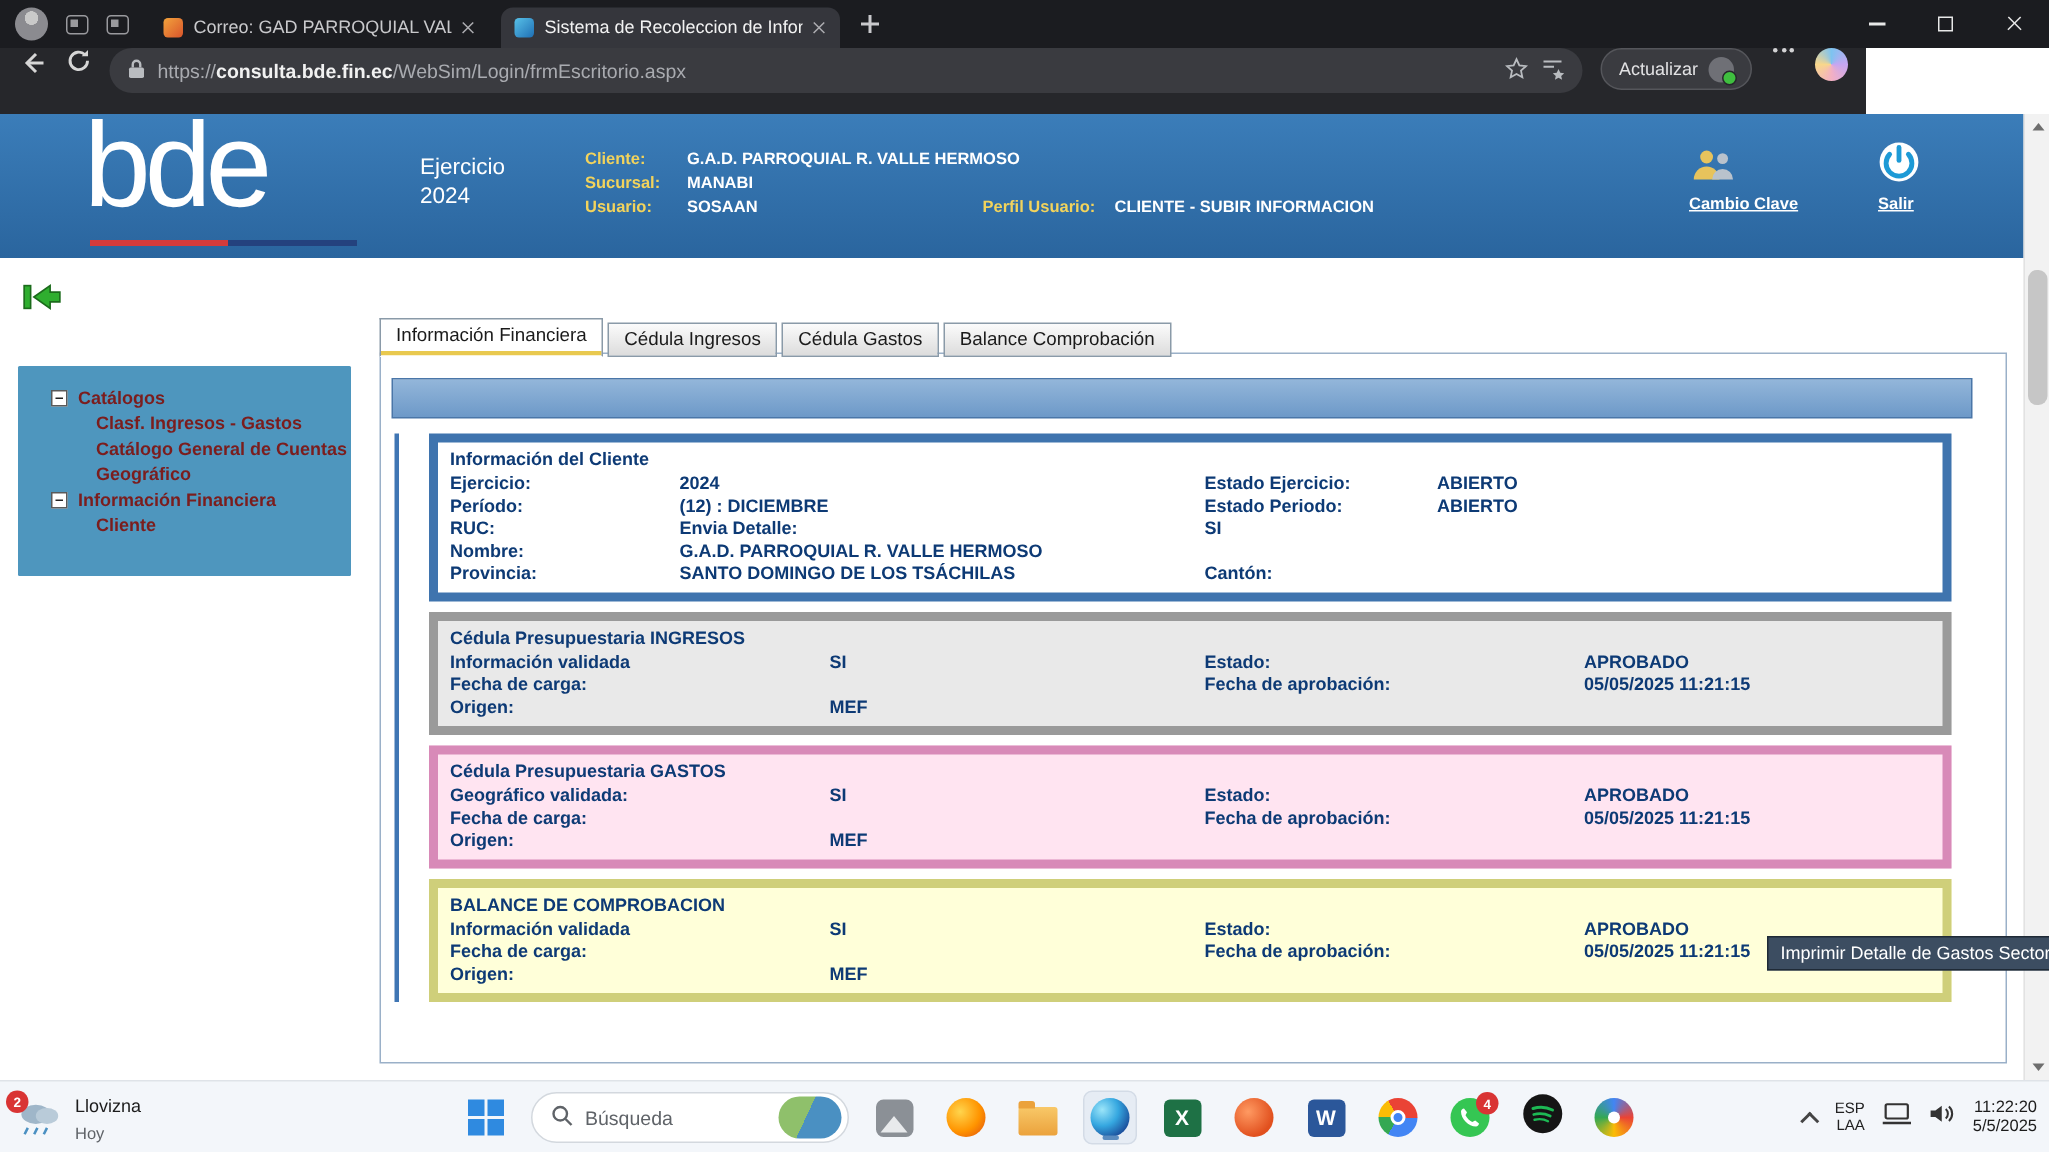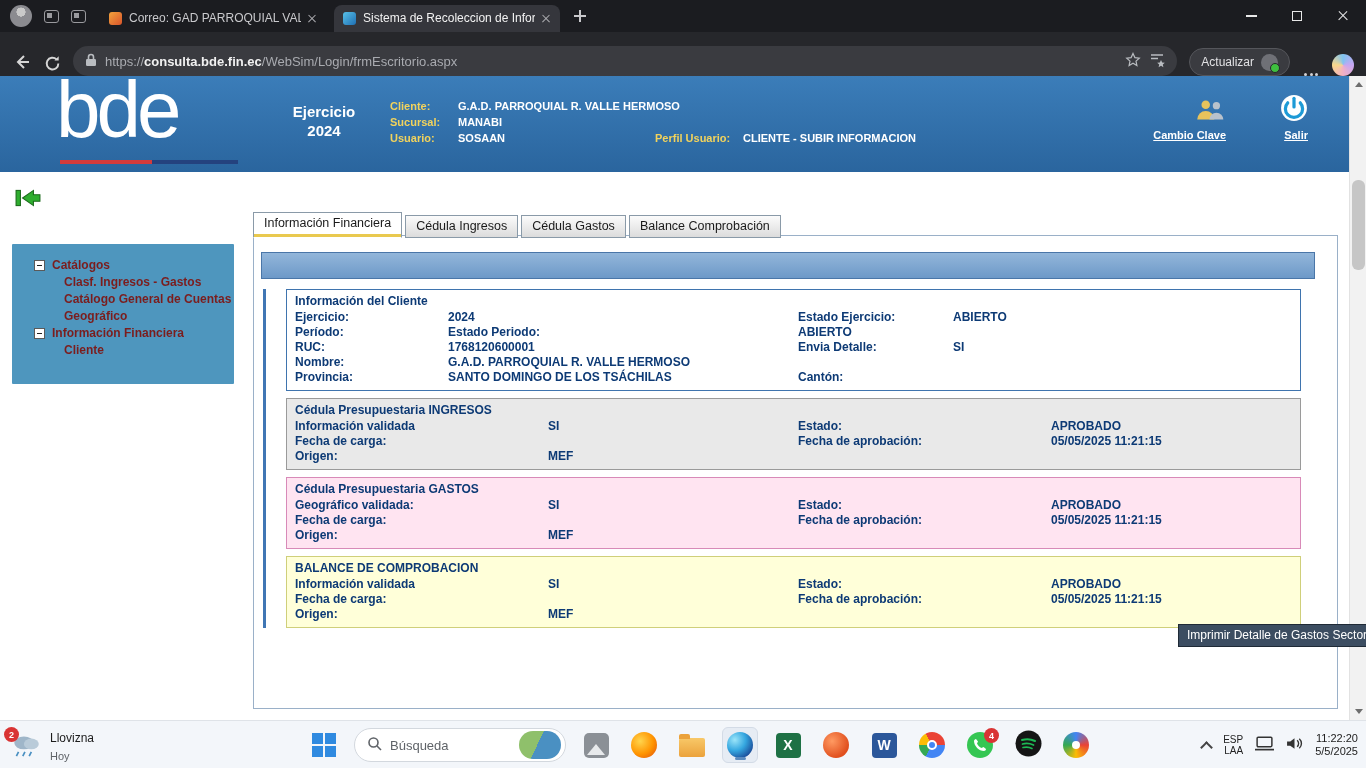--- a/index.html
+++ b/index.html
@@ -33,7 +33,7 @@
   .sh-close::before { transform:rotate(45deg); } .sh-close::after { transform:rotate(-45deg); }
 
   
-  .toolbar { position:absolute; top:32px; left:0; width:1366px; height:44px; background:#26272b; display:flex; align-items:flex-end; gap:12px; padding:0 12px; }
+  .toolbar { position:absolute; top:32px; left:0; width:1244px; height:44px; background:#26272b; display:flex; align-items:flex-start; gap:12px; padding:0 12px; }
   .urlbar { flex:1; height:30px; background:#3a3b40; border-radius:15px; display:flex; align-items:center; gap:8px; padding:0 12px; font-size:13px; color:#a9abb0; }
   .url-domain { color:#f1f1f1; font-weight:700; }
   .sp { flex:1; }

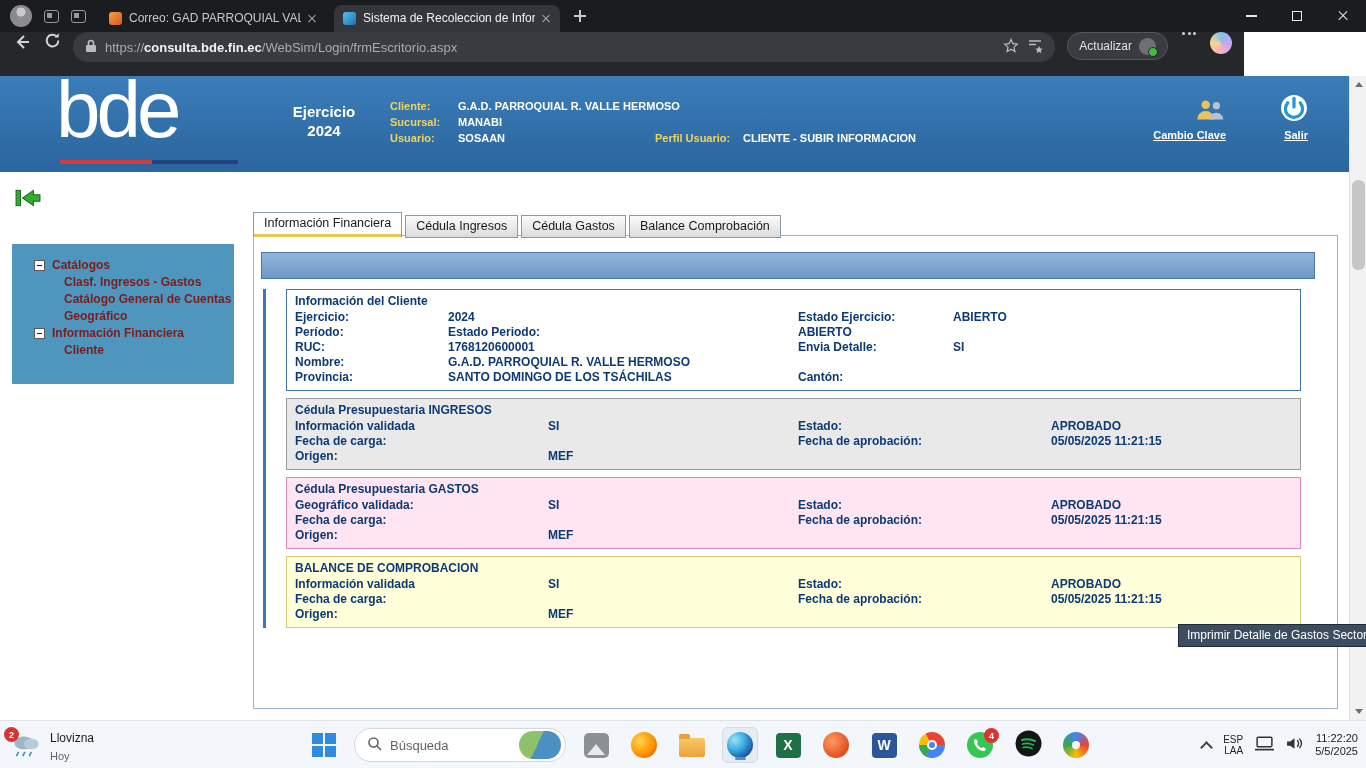--- a/index.html
+++ b/index.html
@@ -49,7 +49,7 @@
   .logo { position:absolute; left:56px; top:-12px; font-size:80px; font-weight:400; letter-spacing:-4px; color:#fff; }
   .stripe-r { position:absolute; left:60px; top:84px; width:92px; height:4px; background:#d43b3b; }
   .stripe-b { position:absolute; left:152px; top:84px; width:86px; height:4px; background:#24427e; }
-  .ejercicio { position:absolute; left:280px; top:26px; width:88px; text-align:center; font-size:15px; font-weight:700; line-height:19px; }
+  .ejercicio { position:absolute; left:280px; top:26px; width:88px; font-size:15px; font-weight:400; line-height:19px; }
   .hinfo { position:absolute; left:390px; top:22px; font-size:11px; }
   .hrow { display:grid; grid-template-columns:68px auto; line-height:16px; }
   .hrow4 { display:grid; grid-template-columns:68px 197px 88px auto; line-height:16px; }

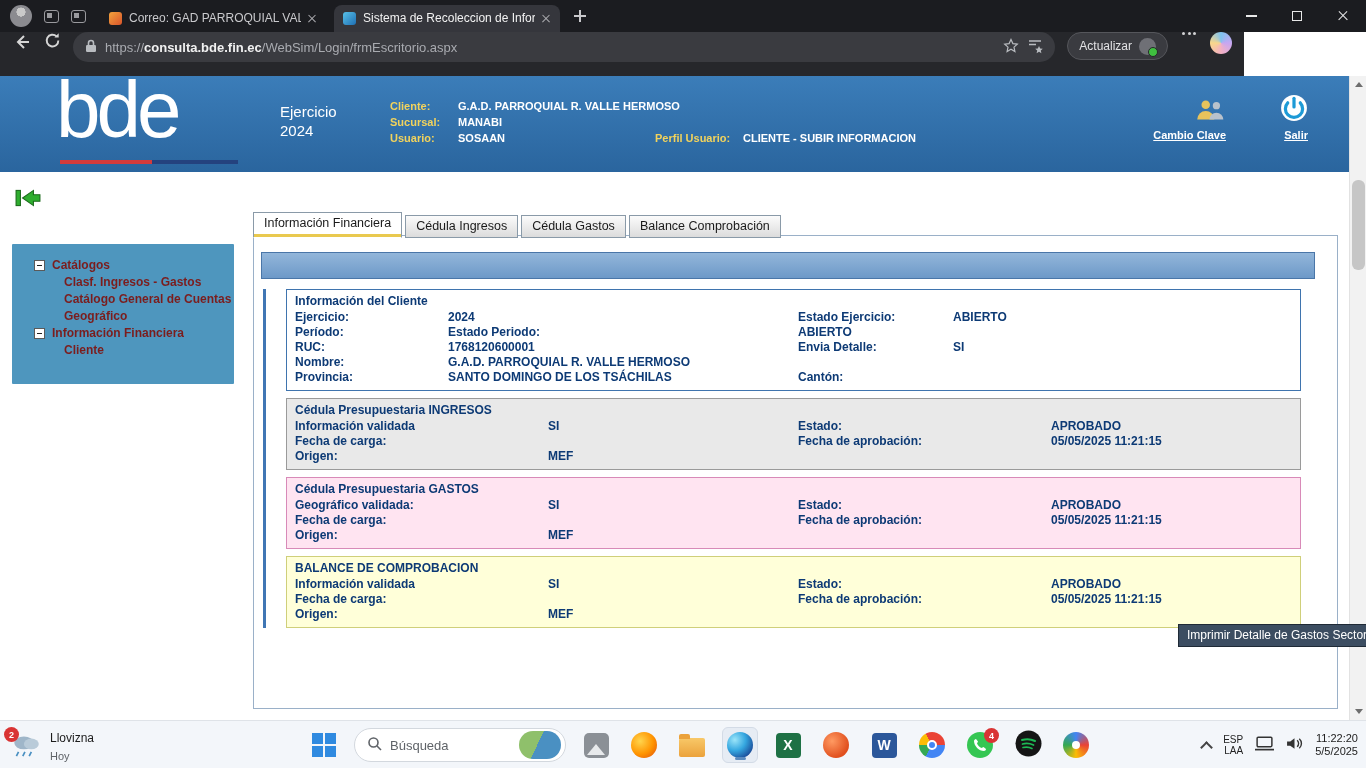--- a/index.html
+++ b/index.html
@@ -55,7 +55,7 @@
   .hrow4 { display:grid; grid-template-columns:68px 197px 88px auto; line-height:16px; }
   .hlabel { color:#f2d35c; font-weight:700; }
   .hval { color:#fff; font-weight:700; white-space:nowrap; }
-  .haction { position:absolute; text-align:right; cursor:pointer; }
+  .haction { position:absolute; text-align:left; cursor:pointer; }
   .haction .albl { font-size:11px; font-weight:700; text-decoration:underline; color:#fff; display:block; margin-top:3px; }
   .ha-cambio { left:1126px; top:22px; width:100px; }
   .ha-salir { left:1252px; top:18px; width:56px; }

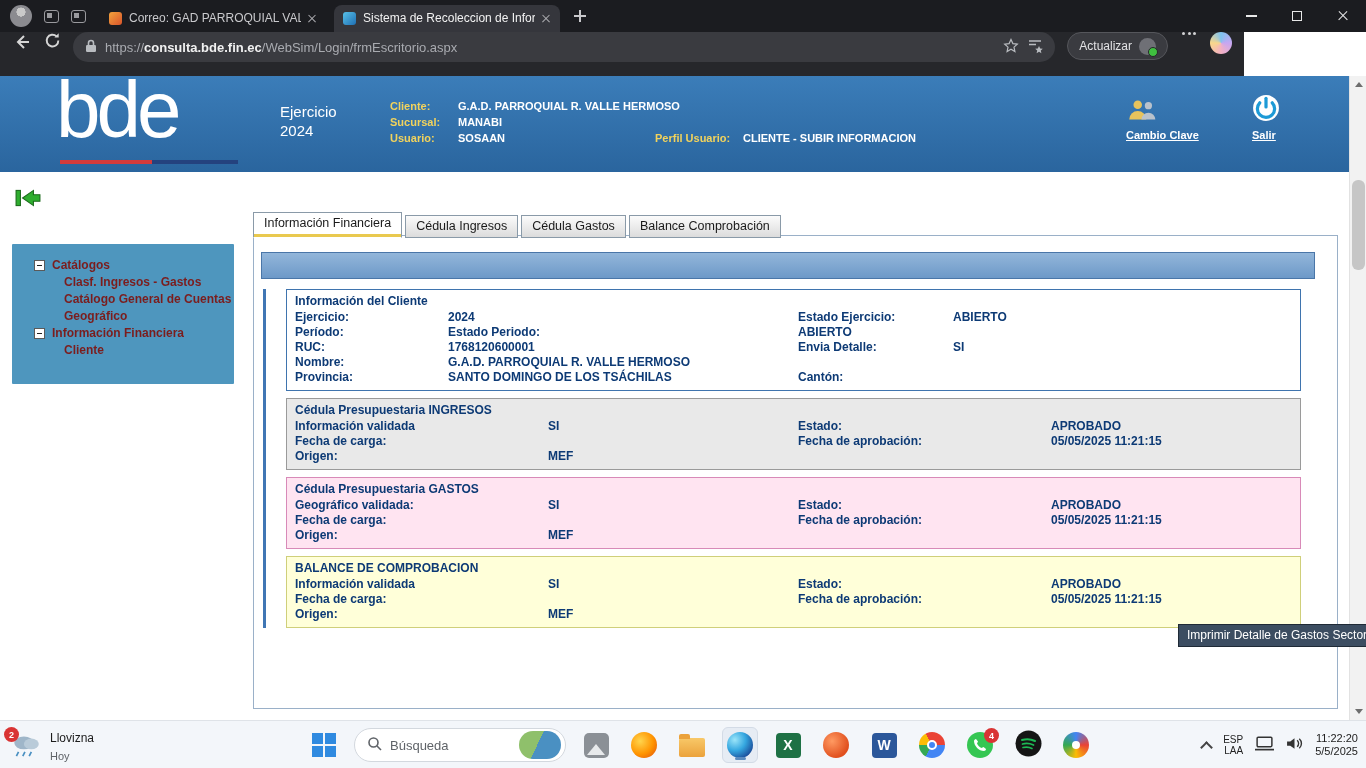--- a/index.html
+++ b/index.html
@@ -77,7 +77,7 @@
   .panel { position:absolute; left:253px; top:63px; width:1085px; height:474px; border:1px solid #9ab0c8; background:#fff; }
   .bluebar { margin:16px 22px 0 7px; height:27px; background:linear-gradient(180deg,#93b6da,#6d99c8); border:1px solid #4a76a8; }
   .sections { margin:10px 36px 0 9px; border-left:3px solid #4076b4; padding-left:20px; }
-  .sec { border:1px solid #6d28d9; margin-bottom:7px; padding:4px 8px 5px; color:#0d3a75; font-size:12px; line-height:15px; }
+  .sec { border:6px solid #6d28d9; margin-bottom:7px; padding:4px 8px 5px; color:#0d3a75; font-size:12px; line-height:15px; }
   .sec .stitle { font-weight:700; margin-bottom:1px; }
   .sec-client { background:#fff; border-color:#3f74ae; }
   .sec-gray { background:#e9e9e9; border-color:#9a9a9a; }

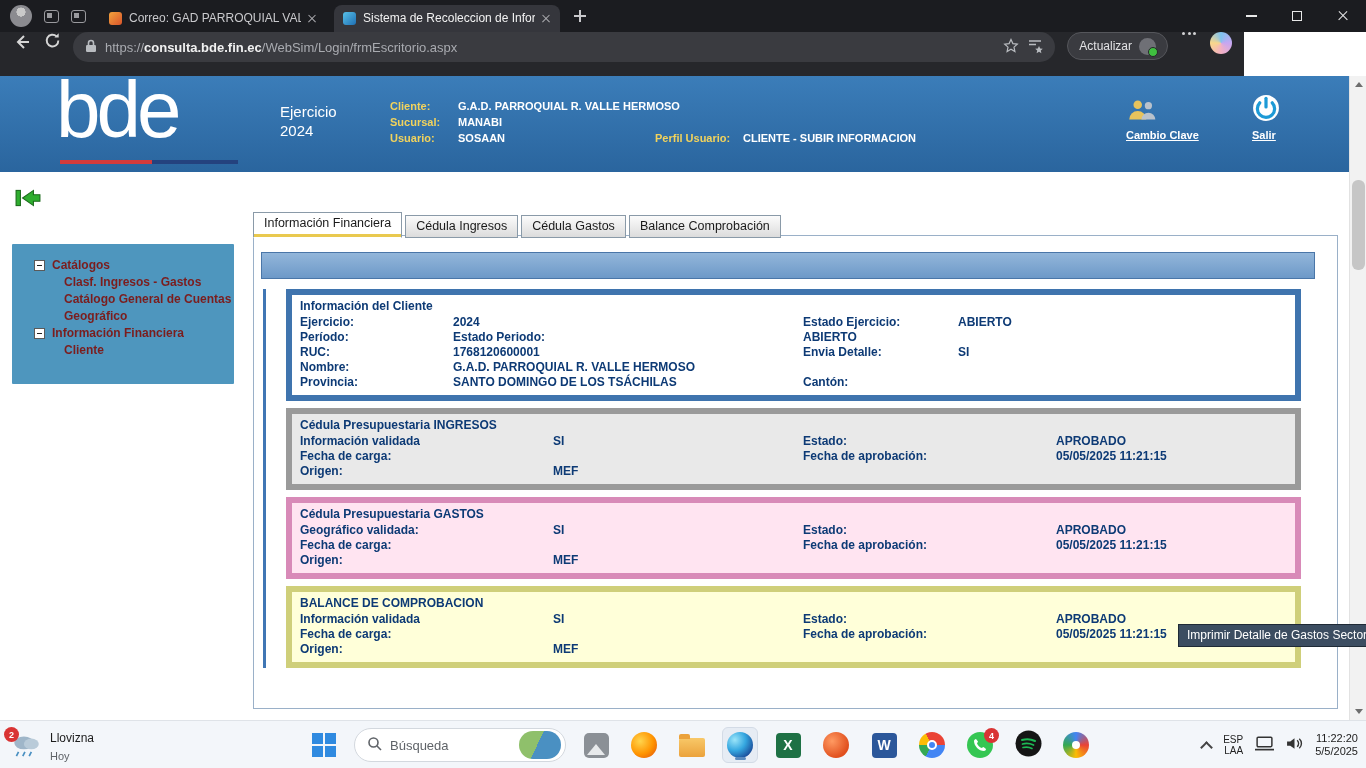--- a/index.html
+++ b/index.html
@@ -296,6 +296,7 @@
             </div>
           <div class="g-client">
               <span class="lbl">Período:</span>
+              <span class="val">(12) : DICIEMBRE</span>
               <span class="lbl">Estado Periodo:</span>
               <span class="val">ABIERTO</span>
             </div>

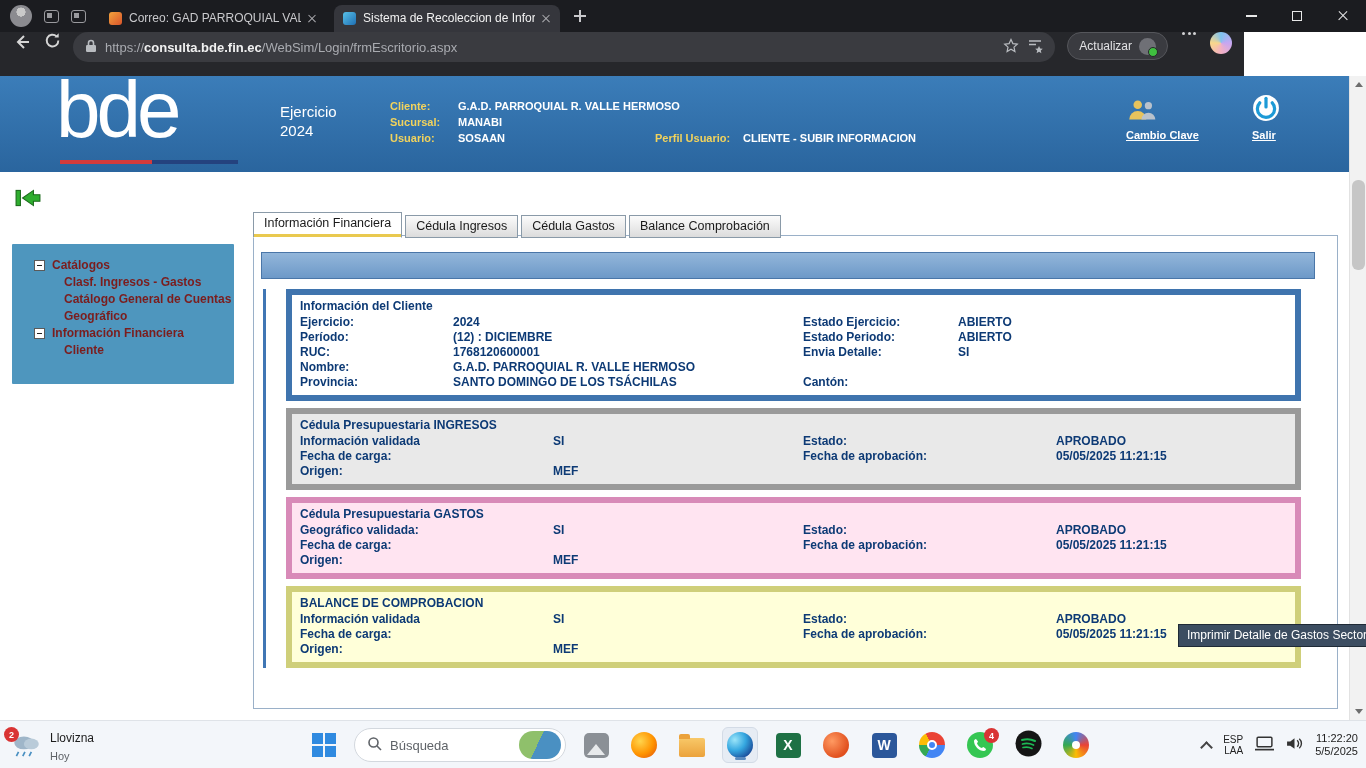--- a/index.html
+++ b/index.html
@@ -302,7 +302,6 @@
             </div>
           <div class="g-client">
               <span class="lbl">RUC:</span>
-              <span class="val">1768120600001</span>
               <span class="lbl">Envia Detalle:</span>
               <span class="val">SI</span>
             </div>

